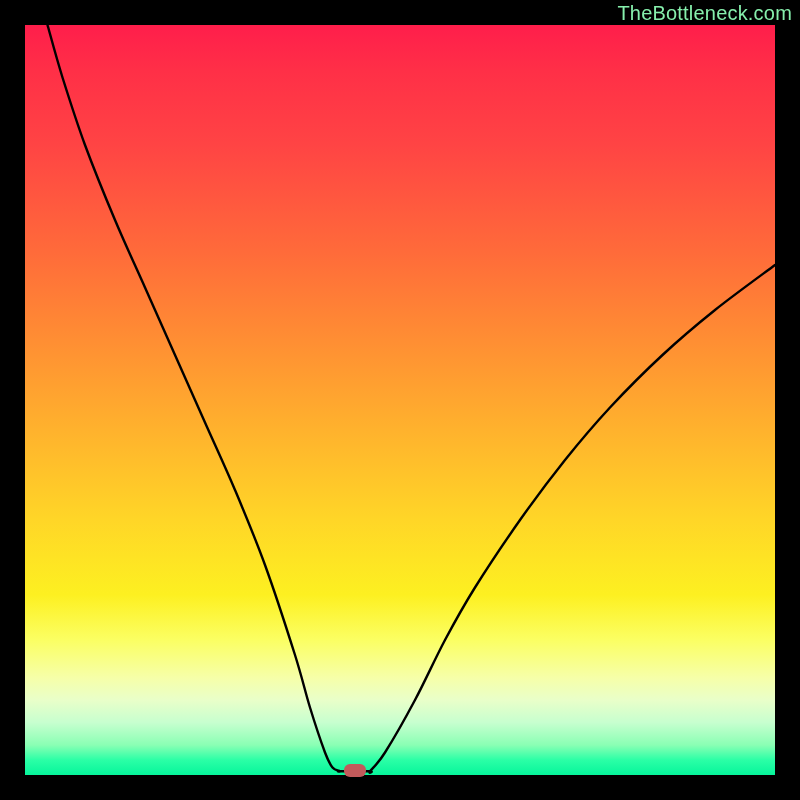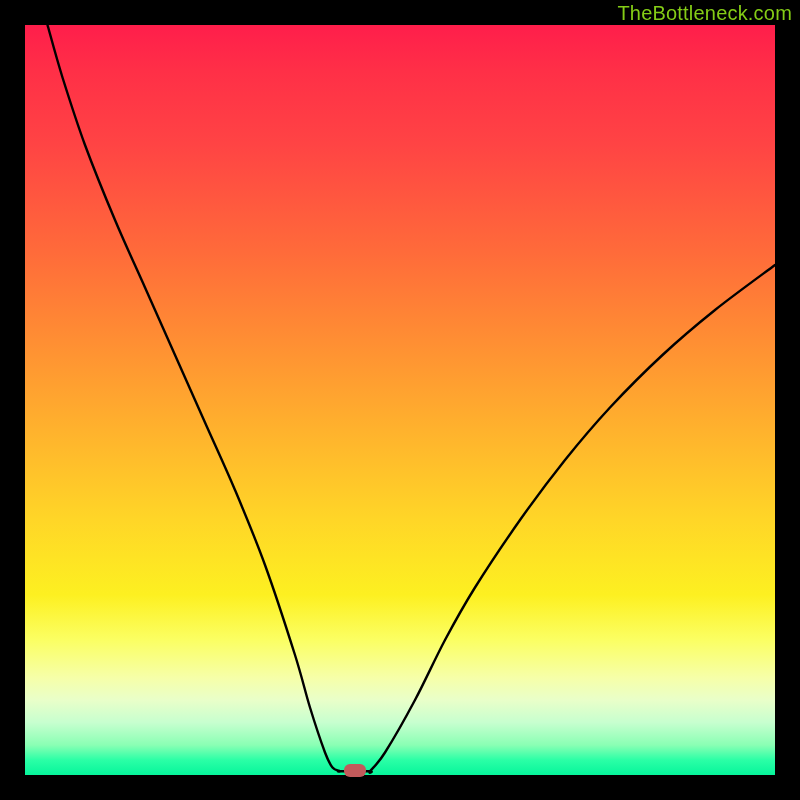--- a/index.html
+++ b/index.html
@@ -49,7 +49,7 @@
     position: absolute;
     top: 2px;
     right: 8px;
-    color: #84cc16;
+    color: #86efac;
     font-size: 20px;
     font-weight: 500;
     letter-spacing: 0.2px;

